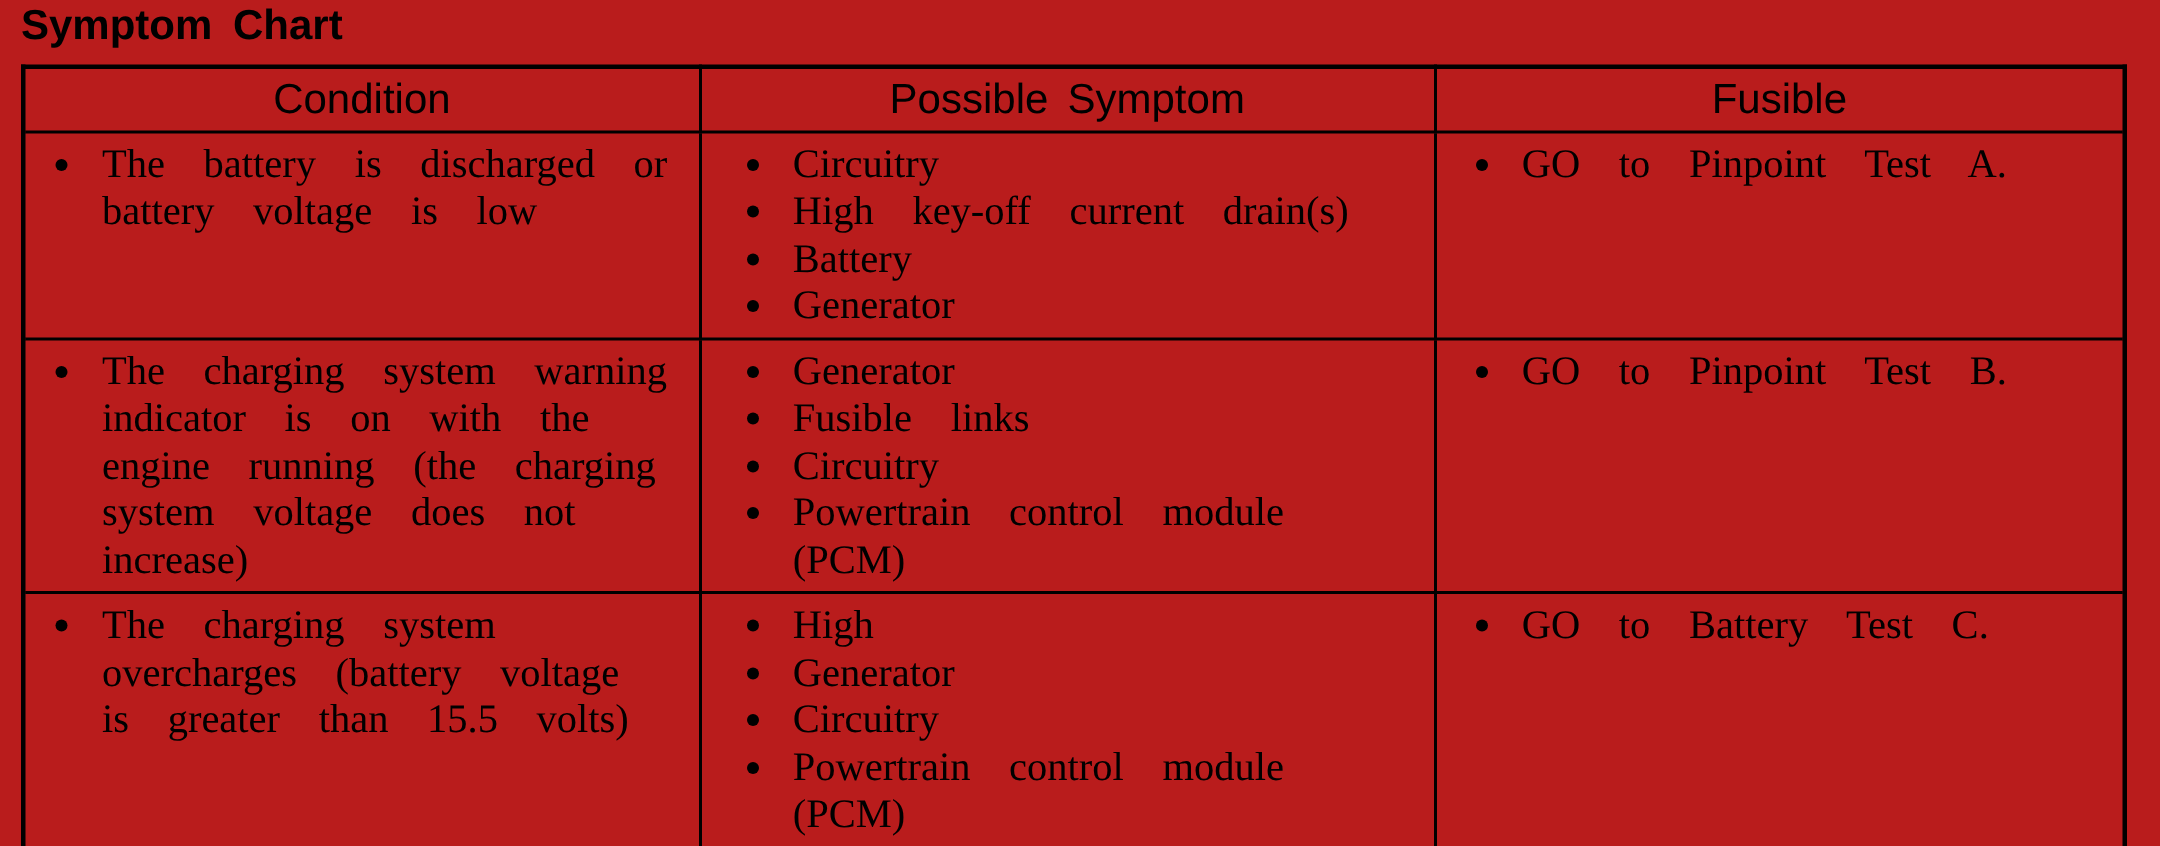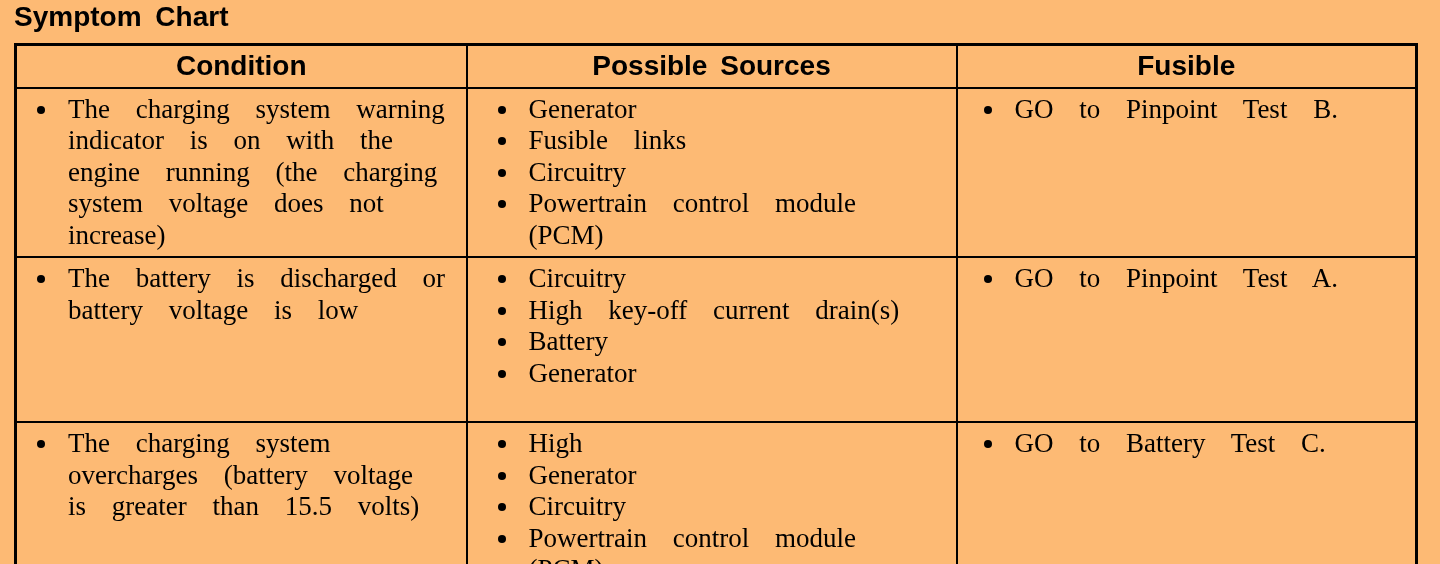--- a/index.html
+++ b/index.html
@@ -11,7 +11,7 @@
     position: relative;
     width: 1440px;
     height: 564px;
-    background: #fdba74;
+    background: #b91c1c;
     color: #000000;
     overflow: hidden;
   }

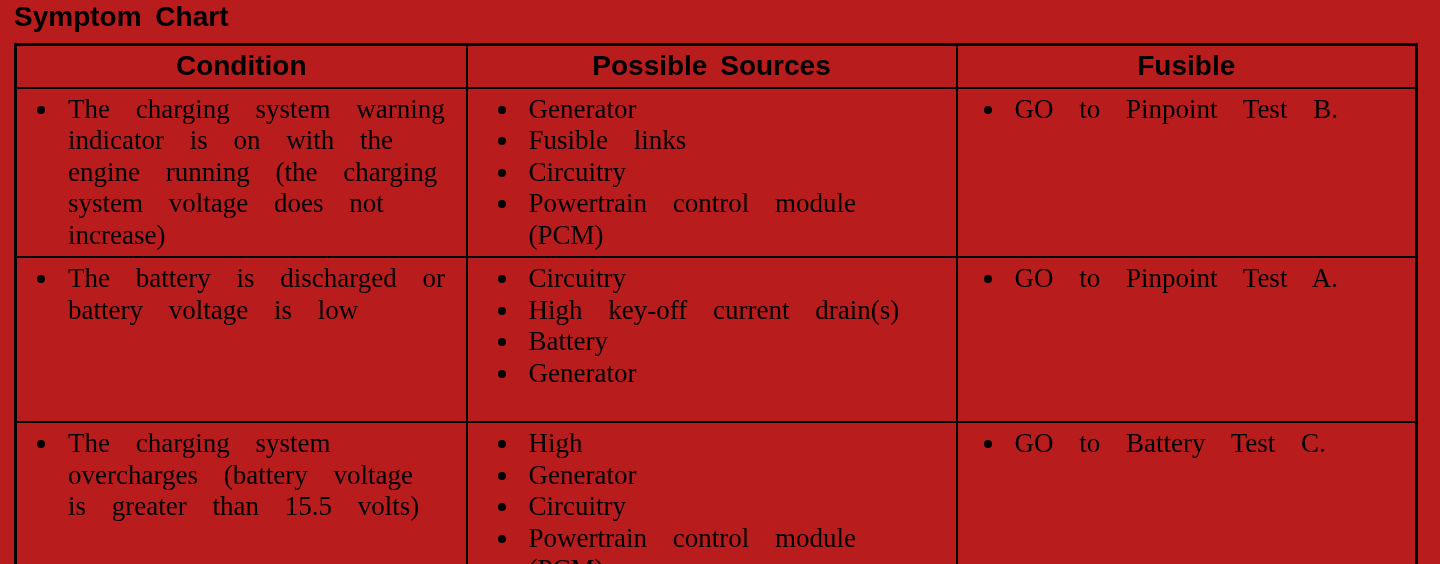--- a/index.html
+++ b/index.html
@@ -46,7 +46,7 @@
     height: 43px;
     padding: 0;
     font-family: "Liberation Sans", sans-serif;
-    font-weight: bold;
+    font-weight: normal;
     font-size: 28px;
     text-align: center;
     vertical-align: middle;

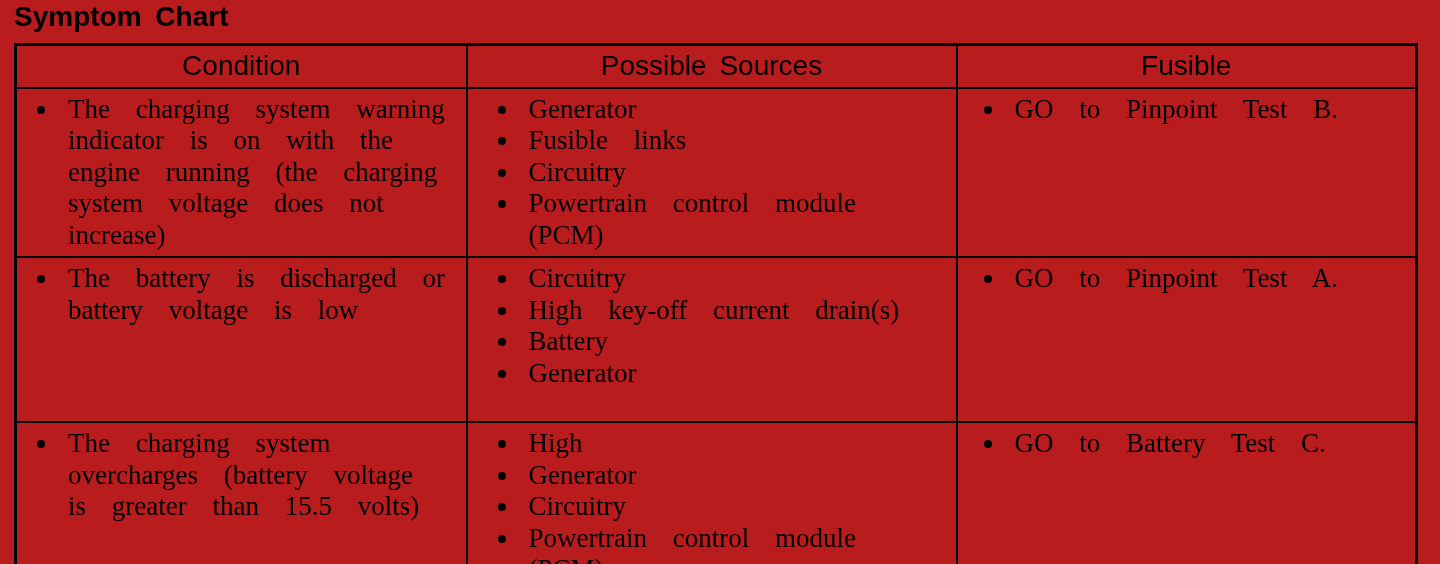--- a/index.html
+++ b/index.html
@@ -107,7 +107,7 @@
     <thead>
       <tr>
         <th>Condition</th>
-        <th>Possible Sources</th>
+        <th>Possible Symptom</th>
         <th>Fusible</th>
       </tr>
     </thead>

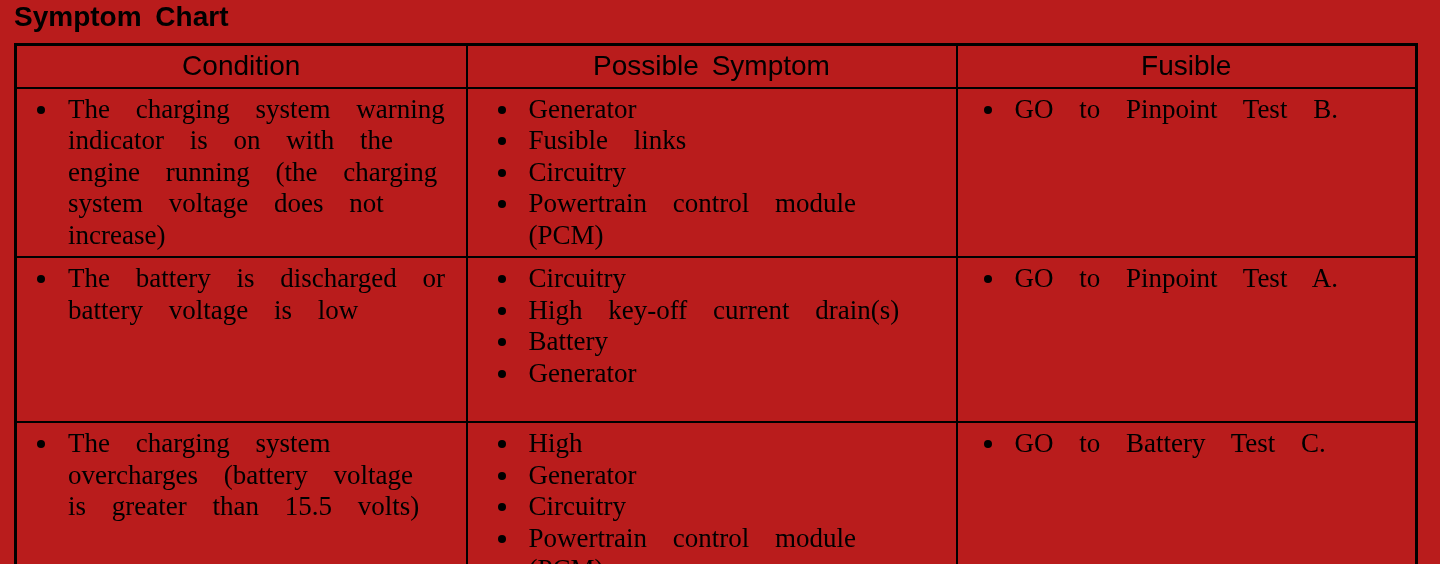--- a/index.html
+++ b/index.html
@@ -117,7 +117,7 @@
             <ul class="bullet-list">
               <li class="bullet-item">
                 <span class="bullet"></span>
-                <span class="btext">The charging system warning indicator is on with the engine running (the charging system voltage does not increase)</span>
+                <span class="btext">The battery is discharged or battery voltage is low</span>
               </li>
             </ul>
           </td>
@@ -125,27 +125,27 @@
             <ul class="bullet-list">
               <li class="bullet-item">
                 <span class="bullet"></span>
+                <span class="btext">Circuitry</span>
+              </li>
+              <li class="bullet-item">
+                <span class="bullet"></span>
+                <span class="btext">High key-off current drain(s)</span>
+              </li>
+              <li class="bullet-item">
+                <span class="bullet"></span>
+                <span class="btext">Battery</span>
+              </li>
+              <li class="bullet-item">
+                <span class="bullet"></span>
                 <span class="btext">Generator</span>
               </li>
-              <li class="bullet-item">
-                <span class="bullet"></span>
-                <span class="btext">Fusible links</span>
-              </li>
-              <li class="bullet-item">
-                <span class="bullet"></span>
-                <span class="btext">Circuitry</span>
-              </li>
-              <li class="bullet-item">
-                <span class="bullet"></span>
-                <span class="btext">Powertrain control module (PCM)</span>
-              </li>
             </ul>
           </td>
           <td class="col-action">
             <ul class="bullet-list">
               <li class="bullet-item">
                 <span class="bullet"></span>
-                <span class="btext">GO to Pinpoint Test B.</span>
+                <span class="btext">GO to Pinpoint Test A.</span>
               </li>
             </ul>
           </td>
@@ -155,7 +155,7 @@
             <ul class="bullet-list">
               <li class="bullet-item">
                 <span class="bullet"></span>
-                <span class="btext">The battery is discharged or battery voltage is low</span>
+                <span class="btext">The charging system warning indicator is on with the engine running (the charging system voltage does not increase)</span>
               </li>
             </ul>
           </td>
@@ -163,19 +163,19 @@
             <ul class="bullet-list">
               <li class="bullet-item">
                 <span class="bullet"></span>
+                <span class="btext">Generator</span>
+              </li>
+              <li class="bullet-item">
+                <span class="bullet"></span>
+                <span class="btext">Fusible links</span>
+              </li>
+              <li class="bullet-item">
+                <span class="bullet"></span>
                 <span class="btext">Circuitry</span>
               </li>
               <li class="bullet-item">
                 <span class="bullet"></span>
-                <span class="btext">High key-off current drain(s)</span>
-              </li>
-              <li class="bullet-item">
-                <span class="bullet"></span>
-                <span class="btext">Battery</span>
-              </li>
-              <li class="bullet-item">
-                <span class="bullet"></span>
-                <span class="btext">Generator</span>
+                <span class="btext">Powertrain control module (PCM)</span>
               </li>
             </ul>
           </td>
@@ -183,7 +183,7 @@
             <ul class="bullet-list">
               <li class="bullet-item">
                 <span class="bullet"></span>
-                <span class="btext">GO to Pinpoint Test A.</span>
+                <span class="btext">GO to Pinpoint Test B.</span>
               </li>
             </ul>
           </td>

